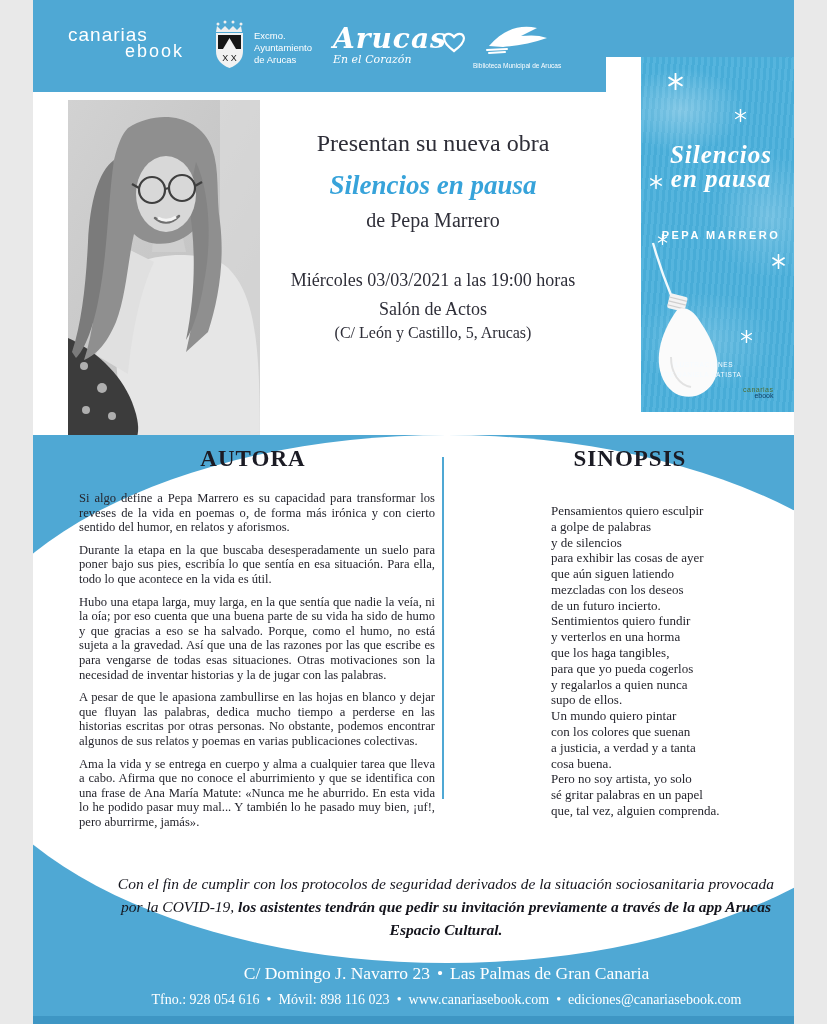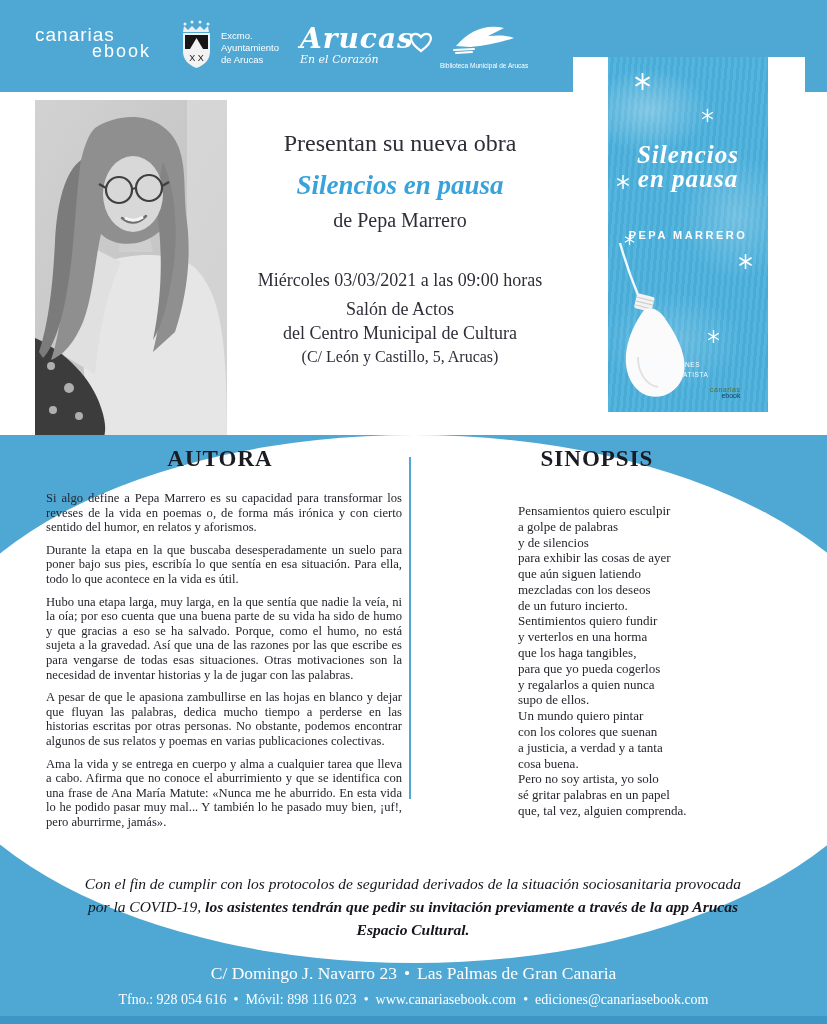--- a/index.html
+++ b/index.html
@@ -5,7 +5,7 @@
   * { margin:0; padding:0; box-sizing:border-box; }
   html,body { background:#e9e9e9; }
   body { font-family:"Liberation Serif","DejaVu Serif",serif; }
-  .page { position:relative; width:827px; height:1024px; margin:0 auto; background:#ffffff; overflow:hidden;padding-left:36px; }
+  .page { position:relative; width:761px; height:1024px; margin:0 auto; background:#ffffff; overflow:hidden;padding-left:36px; }
 
   
   .top-band { position:absolute; left:0; top:0; width:827px; height:92px; background:#4FA8D4; z-index:1; }

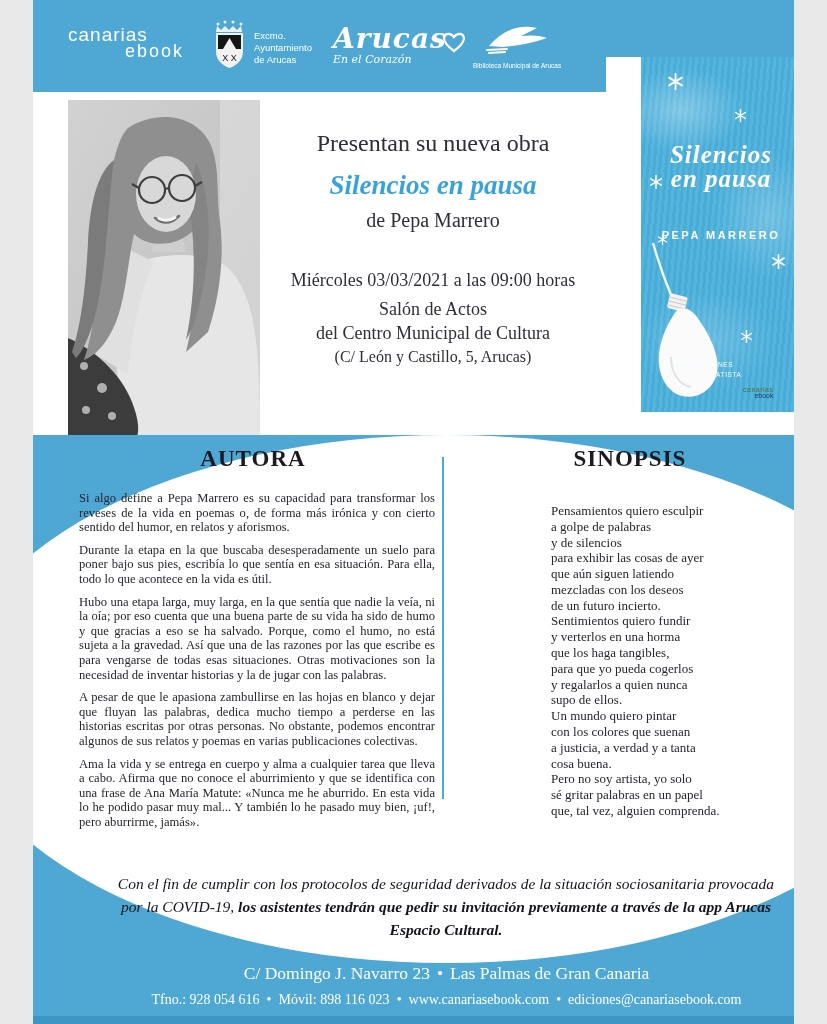--- a/index.html
+++ b/index.html
@@ -173,7 +173,7 @@
     <div class="intro">Presentan su nueva obra</div>
     <div class="title">Silencios en pausa</div>
     <div class="deauthor">de Pepa Marrero</div>
-    <div class="when">Miércoles 03/03/2021 a las 09:00 horas</div>
+    <div class="when">Miércoles 03/03/2021 a las 19:00 horas</div>
     <div class="venue1">Salón de Actos</div>
     <div class="venue2">del Centro Municipal de Cultura</div>
     <div class="venue3">(C/ León y Castillo, 5, Arucas)</div>

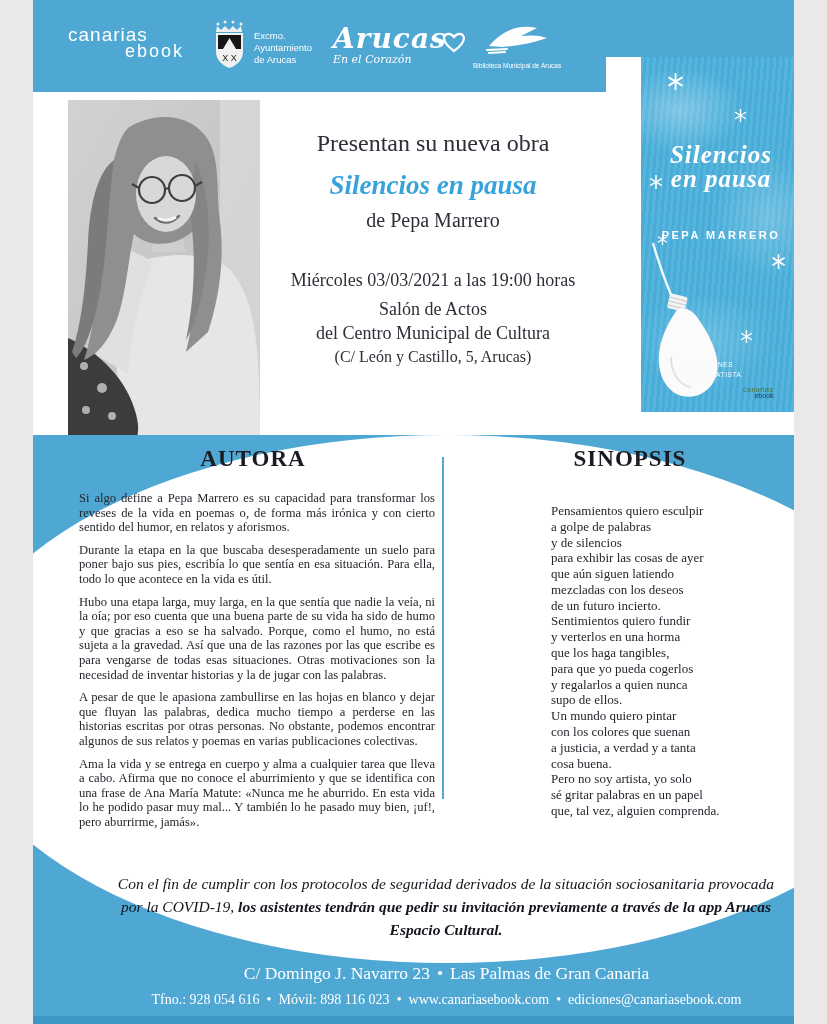--- a/index.html
+++ b/index.html
@@ -175,7 +175,6 @@
     <div class="deauthor">de Pepa Marrero</div>
     <div class="when">Miércoles 03/03/2021 a las 19:00 horas</div>
     <div class="venue1">Salón de Actos</div>
-    <div class="venue2">del Centro Municipal de Cultura</div>
     <div class="venue3">(C/ León y Castillo, 5, Arucas)</div>
   </div>
 

